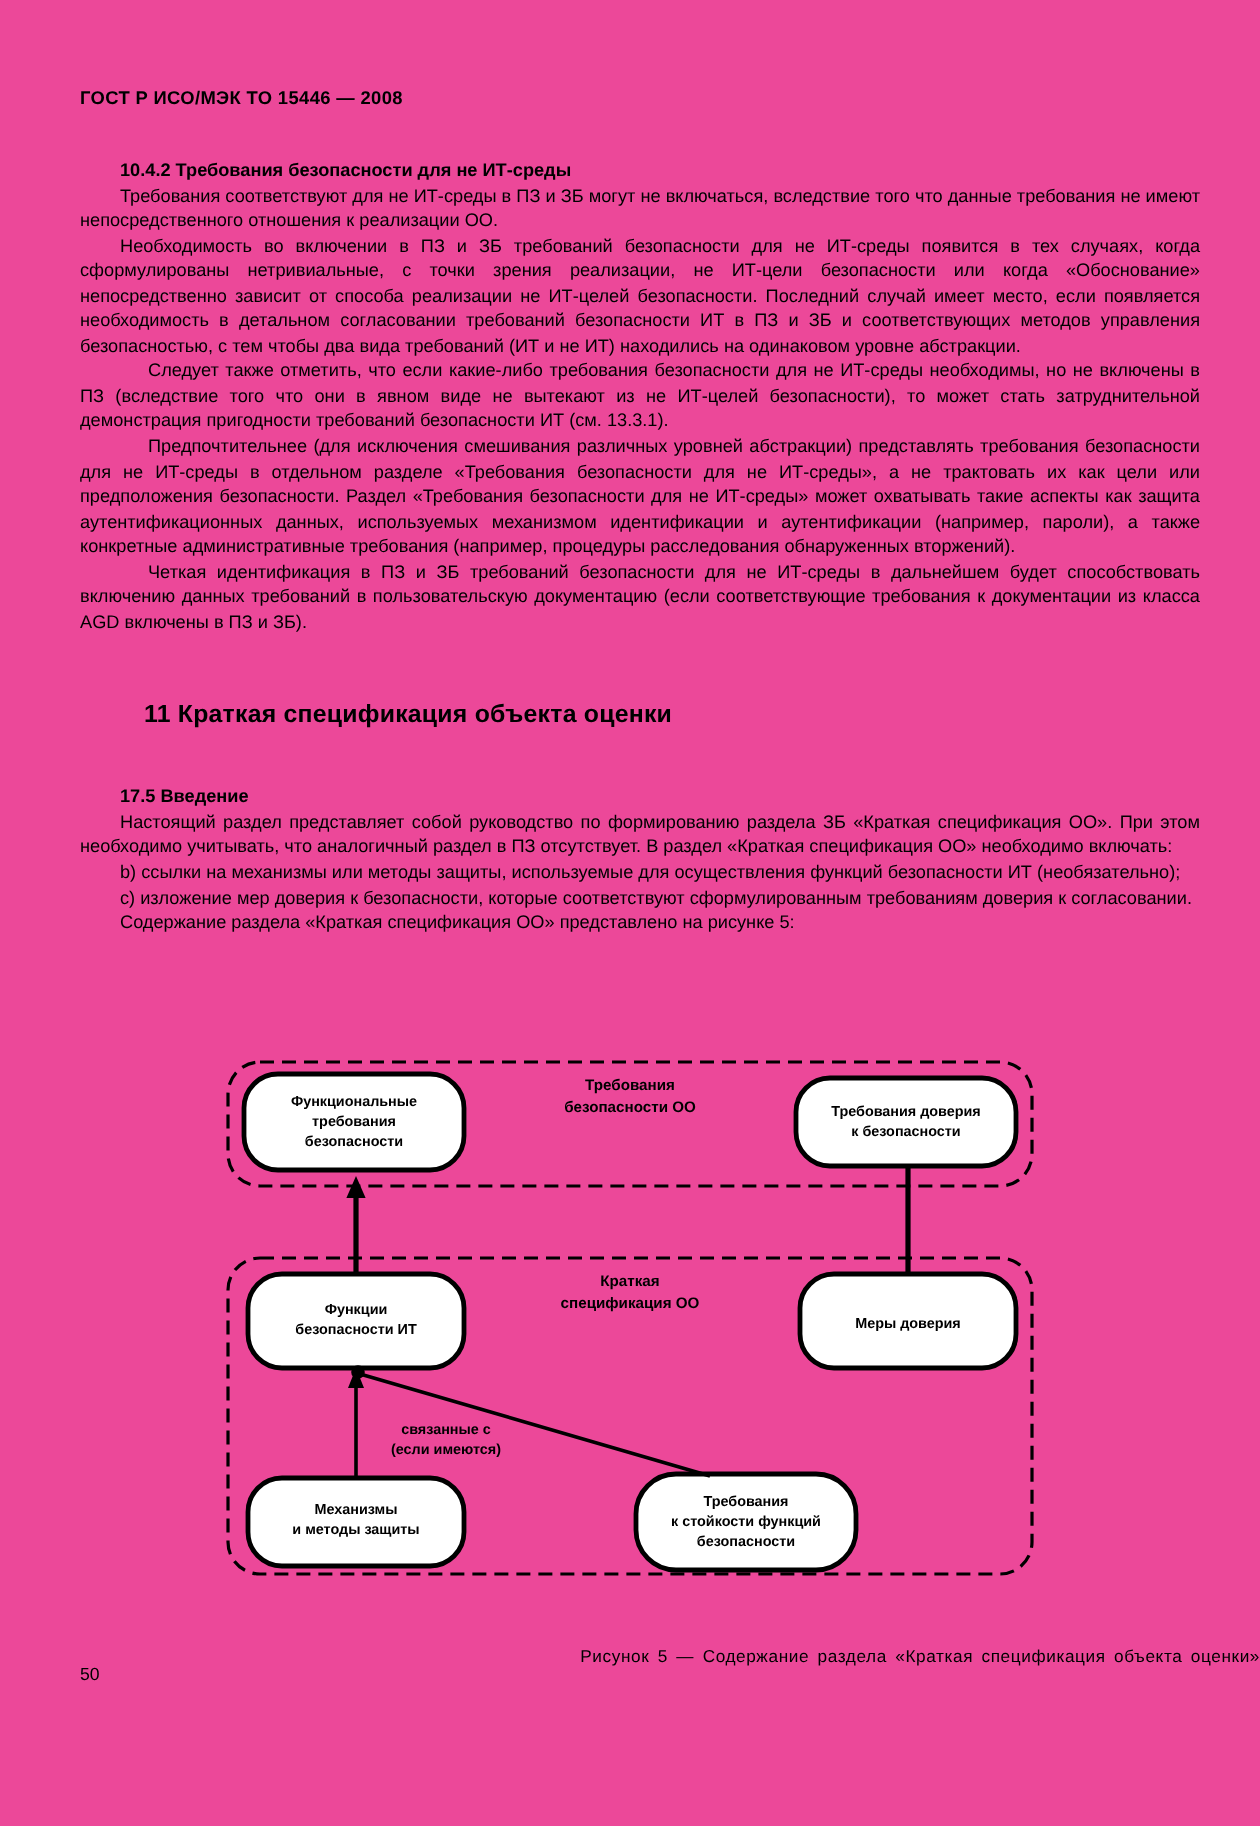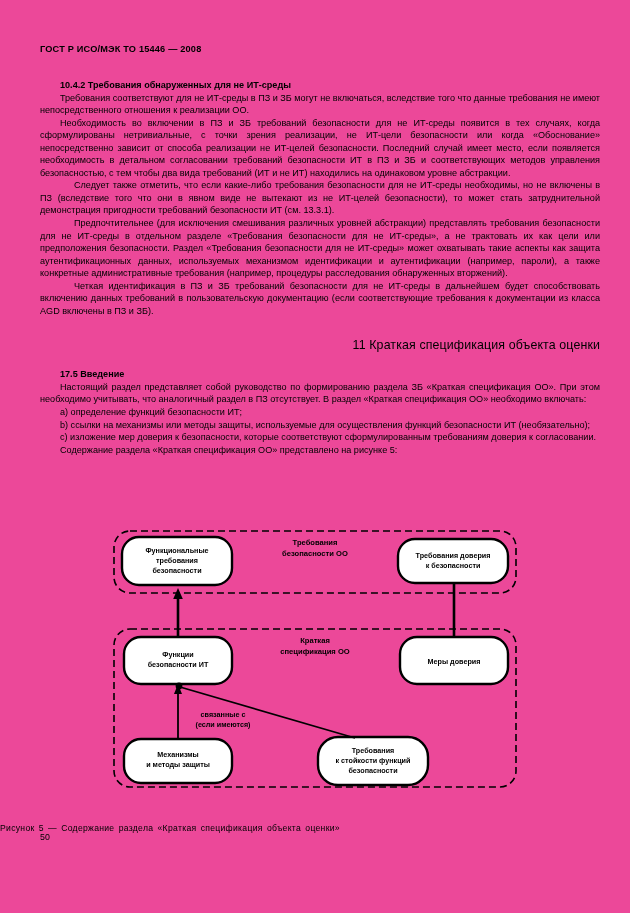--- a/index.html
+++ b/index.html
@@ -104,7 +104,7 @@
 
   <div class="content">
 
-    <h3 class="sub">10.4.2 Требования обнаруженных для не ИТ-среды</h3>
+    <h3 class="sub">10.4.2 Требования безопасности для не ИТ-среды</h3>
 
     <p class="para">Требования соответствуют для не ИТ-среды в ПЗ и ЗБ могут не включаться, вследствие того что данные требования не имеют непосредственного отношения к реализации ОО.</p>
     <p class="para">Необходимость во включении в ПЗ и ЗБ требований безопасности для не ИТ-среды появится в тех случаях, когда сформулированы нетривиальные, с точки зрения реализации, не ИТ-цели безопасности или когда «Обоснование» непосредственно зависит от способа реализации не ИТ-целей безопасности. Последний случай имеет место, если появляется необходимость в детальном согласовании требований безопасности ИТ в ПЗ и ЗБ и соответствующих методов управления безопасностью, с тем чтобы два вида требований (ИТ и не ИТ) находились на одинаковом уровне абстракции.</p>

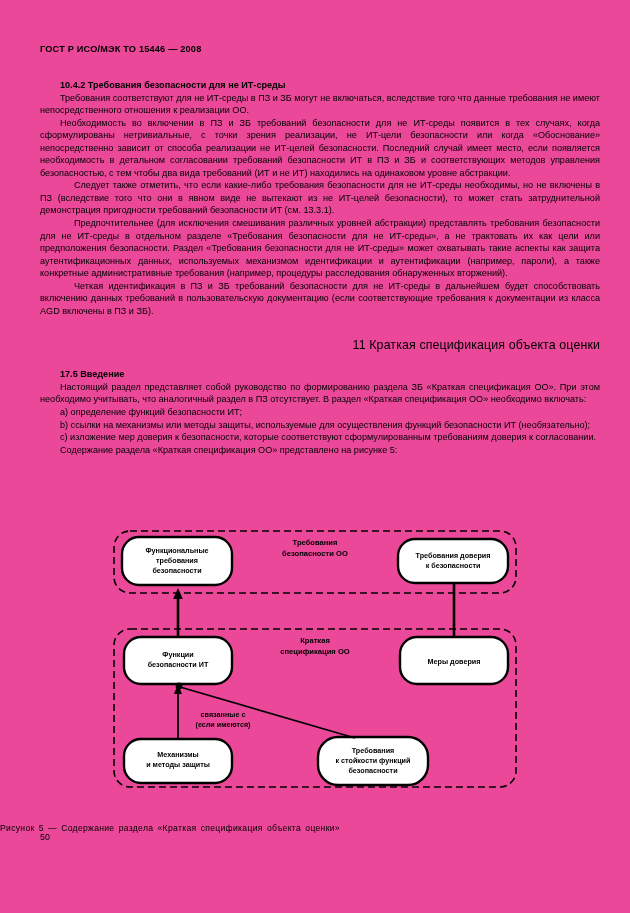--- a/index.html
+++ b/index.html
@@ -50,13 +50,12 @@
     text-indent: 20px;
   }
   h2.sect {
-    margin: 0;
+    margin: 12px;
     font-size: 12.4px;
     line-height: 14px;
-    font-weight: normal;
+    font-weight: bold;
     text-indent: 20px;
     letter-spacing: 0.01em;
-    text-align: right;
   }
   .sp-16 { height: 16px; }
   .sp-21 { height: 21px; }

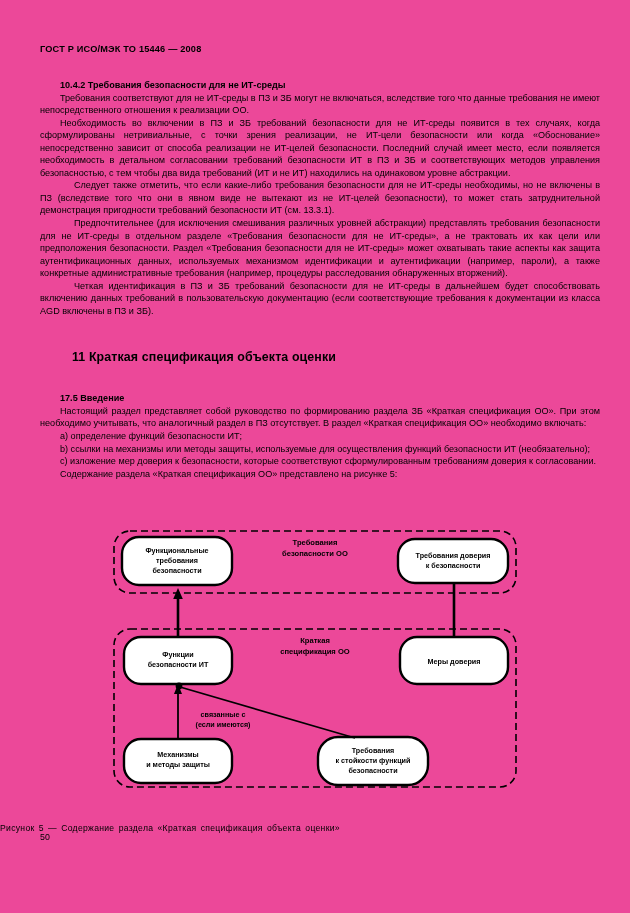--- a/index.html
+++ b/index.html
@@ -118,7 +118,6 @@
     <h3 class="sub">17.5 Введение</h3>
 
     <p class="para">Настоящий раздел представляет собой руководство по формированию раздела ЗБ «Краткая спецификация ОО». При этом необходимо учитывать, что аналогичный раздел в ПЗ отсутствует. В раздел «Краткая спецификация ОО» необходимо включать:</p>
-    <p class="para">a) определение функций безопасности ИТ;</p>
     <p class="para">b) ссылки на механизмы или методы защиты, используемые для осуществления функций безопасности ИТ (необязательно);</p>
     <p class="para">c) изложение мер доверия к безопасности, которые соответствуют сформулированным требованиям доверия к согласовании.</p>
     <p class="para">Содержание раздела «Краткая спецификация ОО» представлено на рисунке 5:</p>

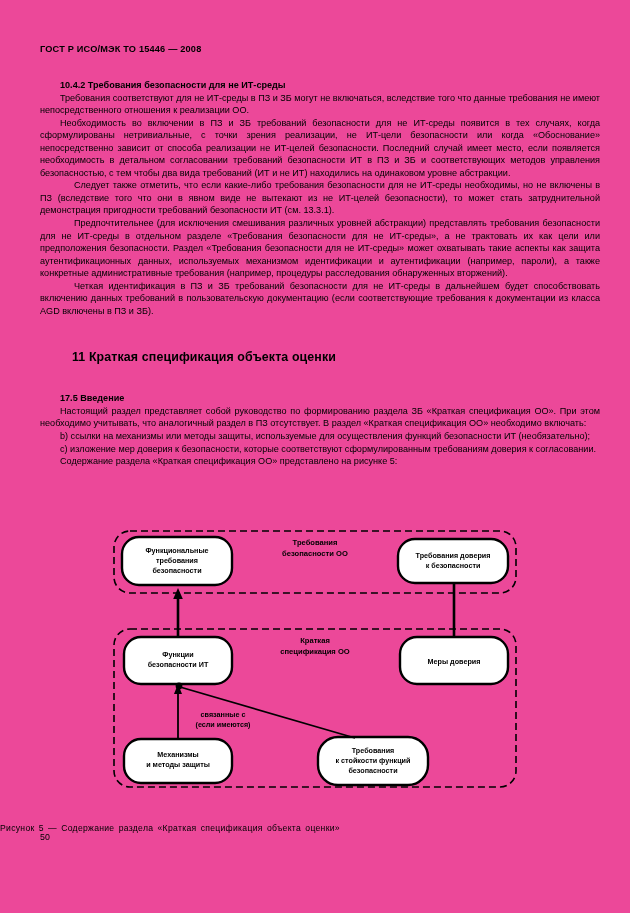--- a/index.html
+++ b/index.html
@@ -74,7 +74,7 @@
   .fig-caption {
     margin: 0;
     padding-top: 6px;
-    text-align: left;
+    text-align: right;
     font-size: 8.6px;
     letter-spacing: 0.035em;
     word-spacing: 0.18em;

